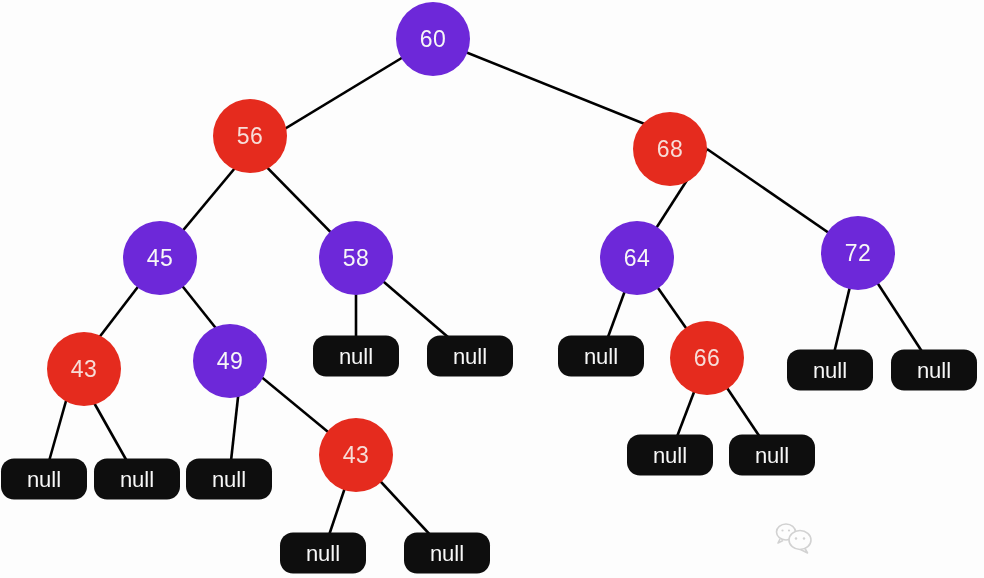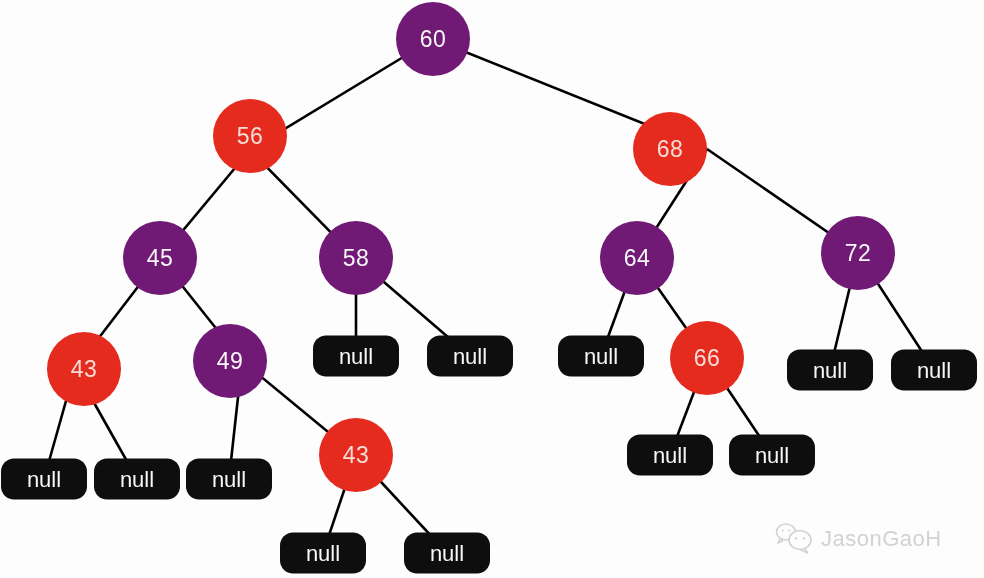--- a/index.html
+++ b/index.html
@@ -36,7 +36,7 @@
     letter-spacing: 0.5px;
   }
 
-  .node.circle.black { background: #701a75; color: #f7f7f7; }
+  .node.circle.black { background: #6d28d9; color: #f7f7f7; }
   .node.circle.red   { background: #e52b1e; color: #f7ddd8; }
 
   .node.leaf {

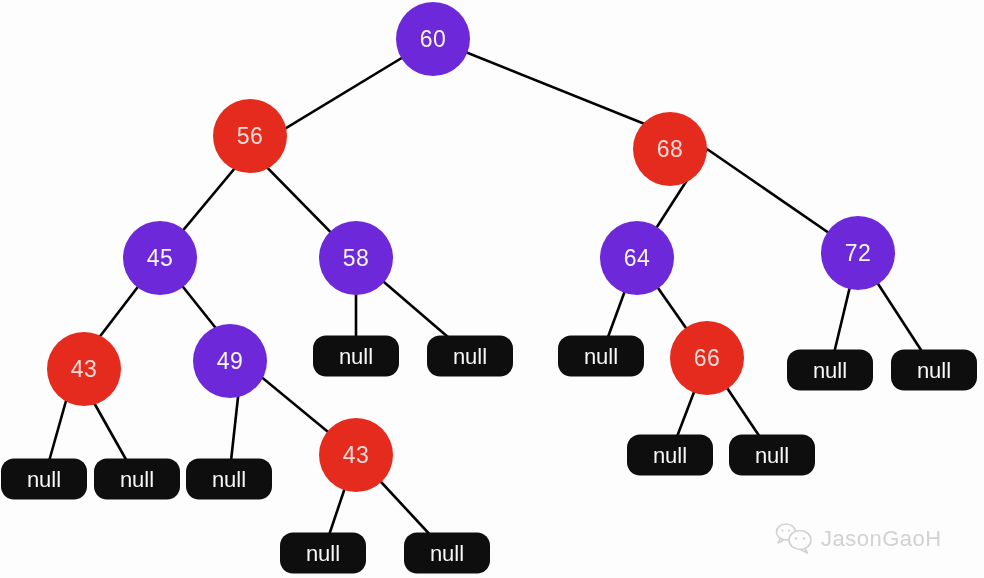--- a/index.html
+++ b/index.html
@@ -131,7 +131,6 @@
         <circle cx="30" cy="17.5" r="1.2" fill="#d2d2d2"></circle>
       </svg>
     </span>
-    <span>JasonGaoH</span>
   </div>
 
 </div>

